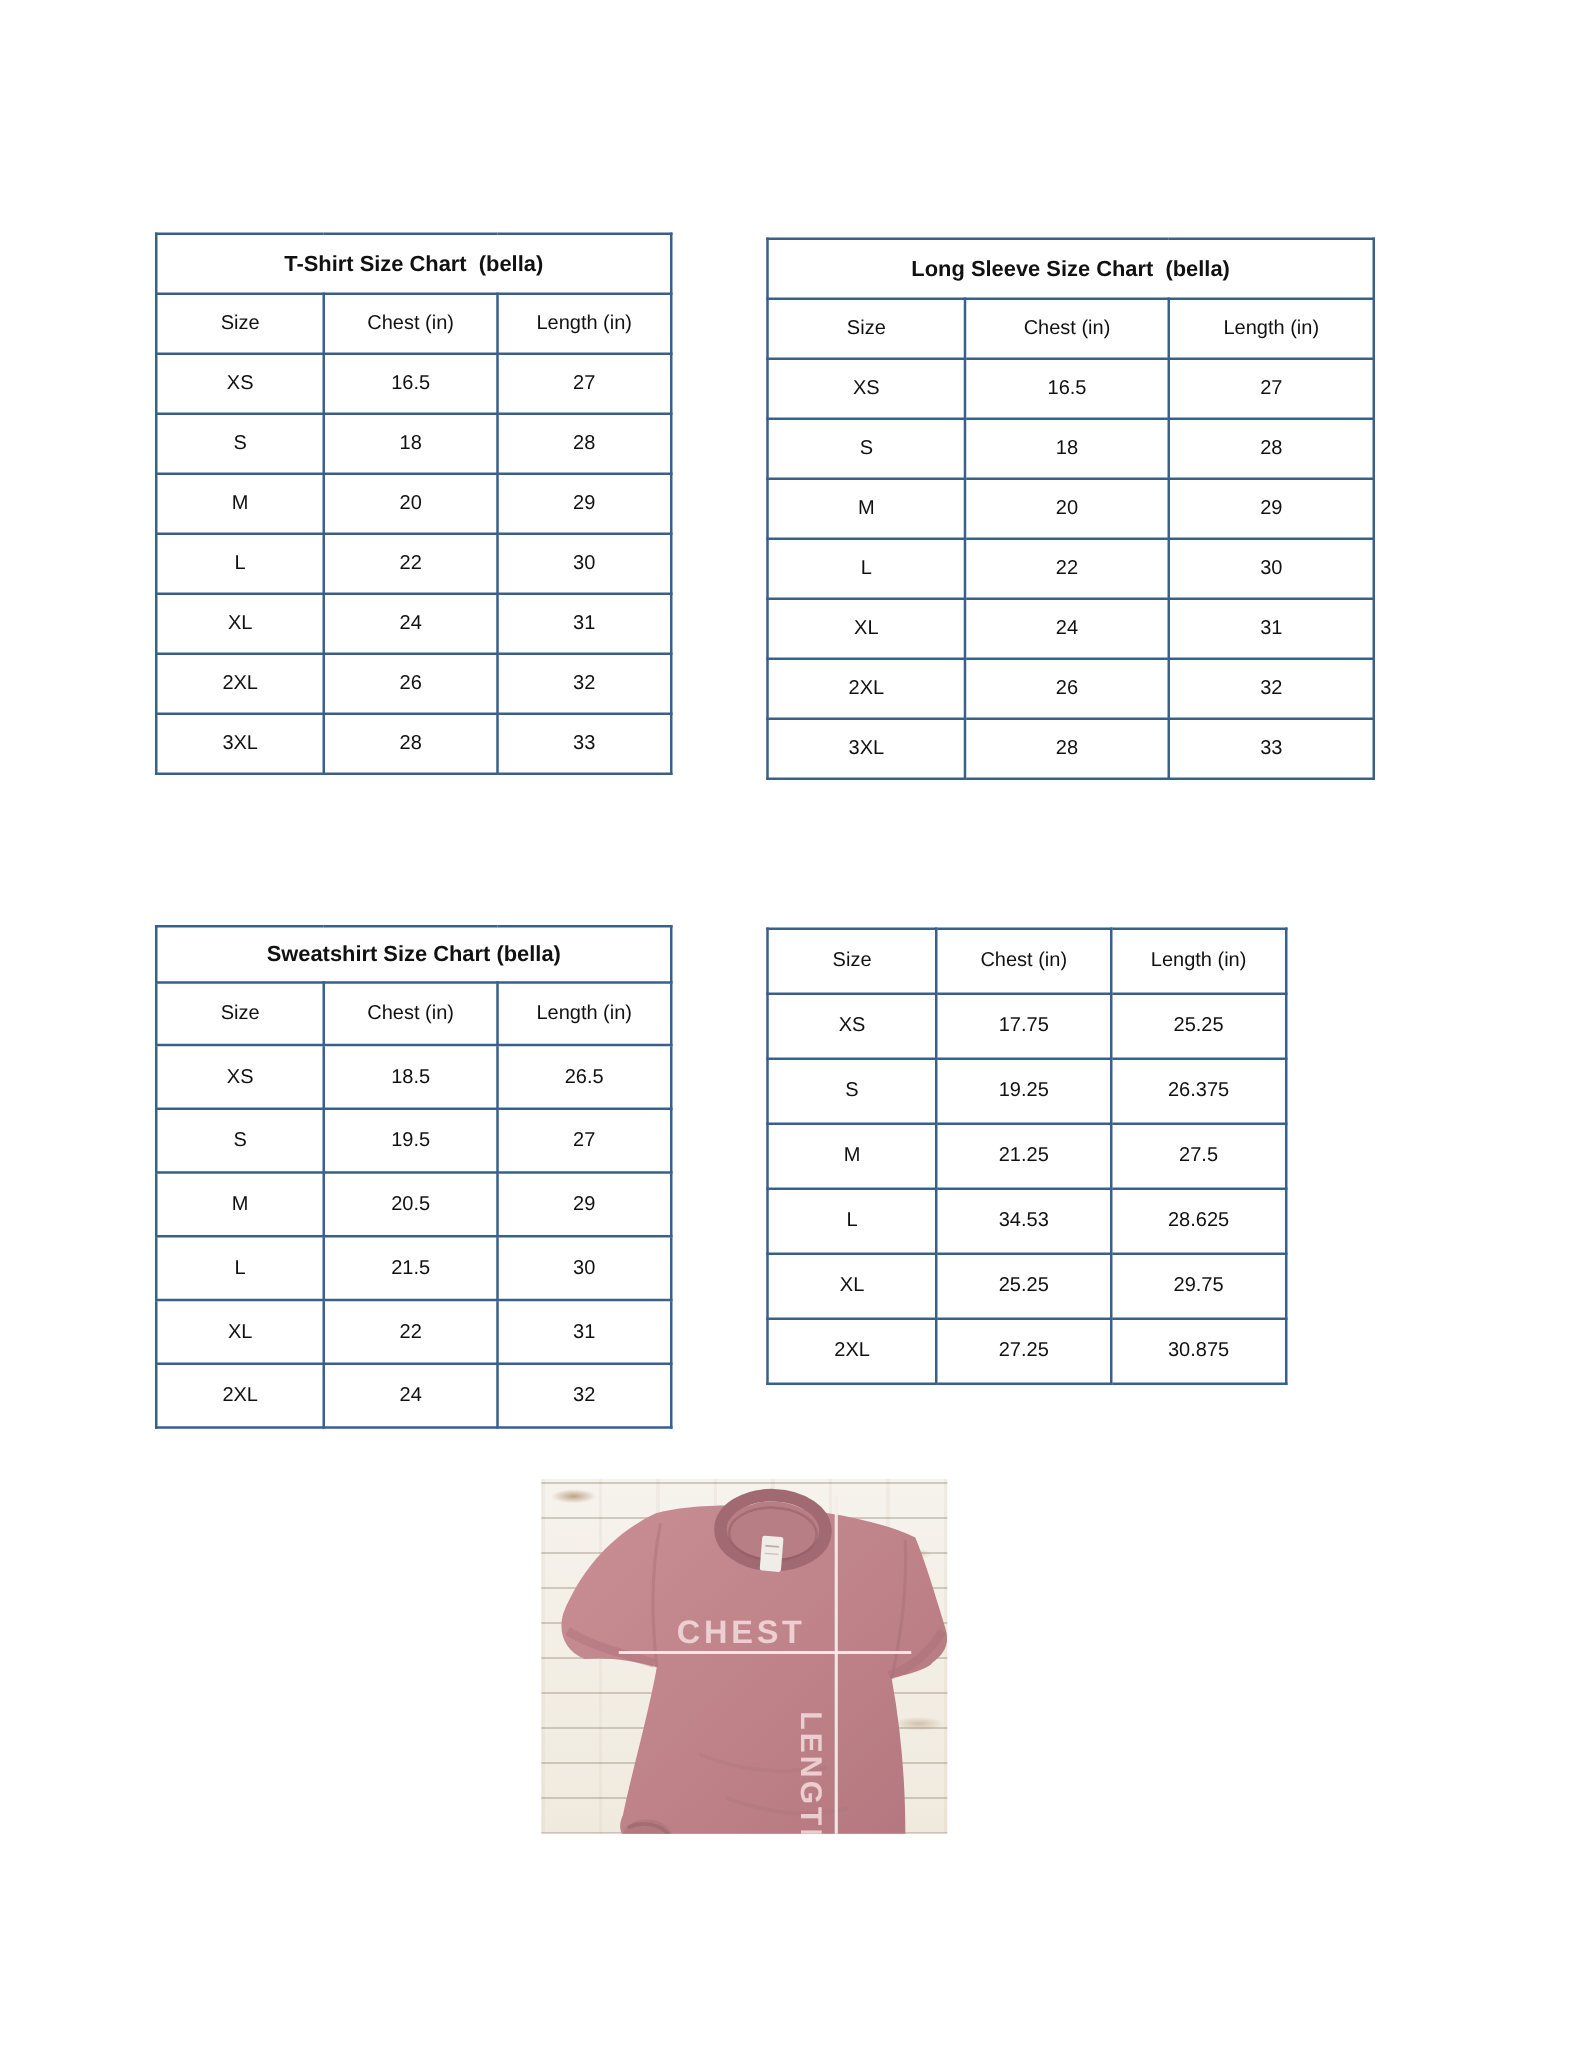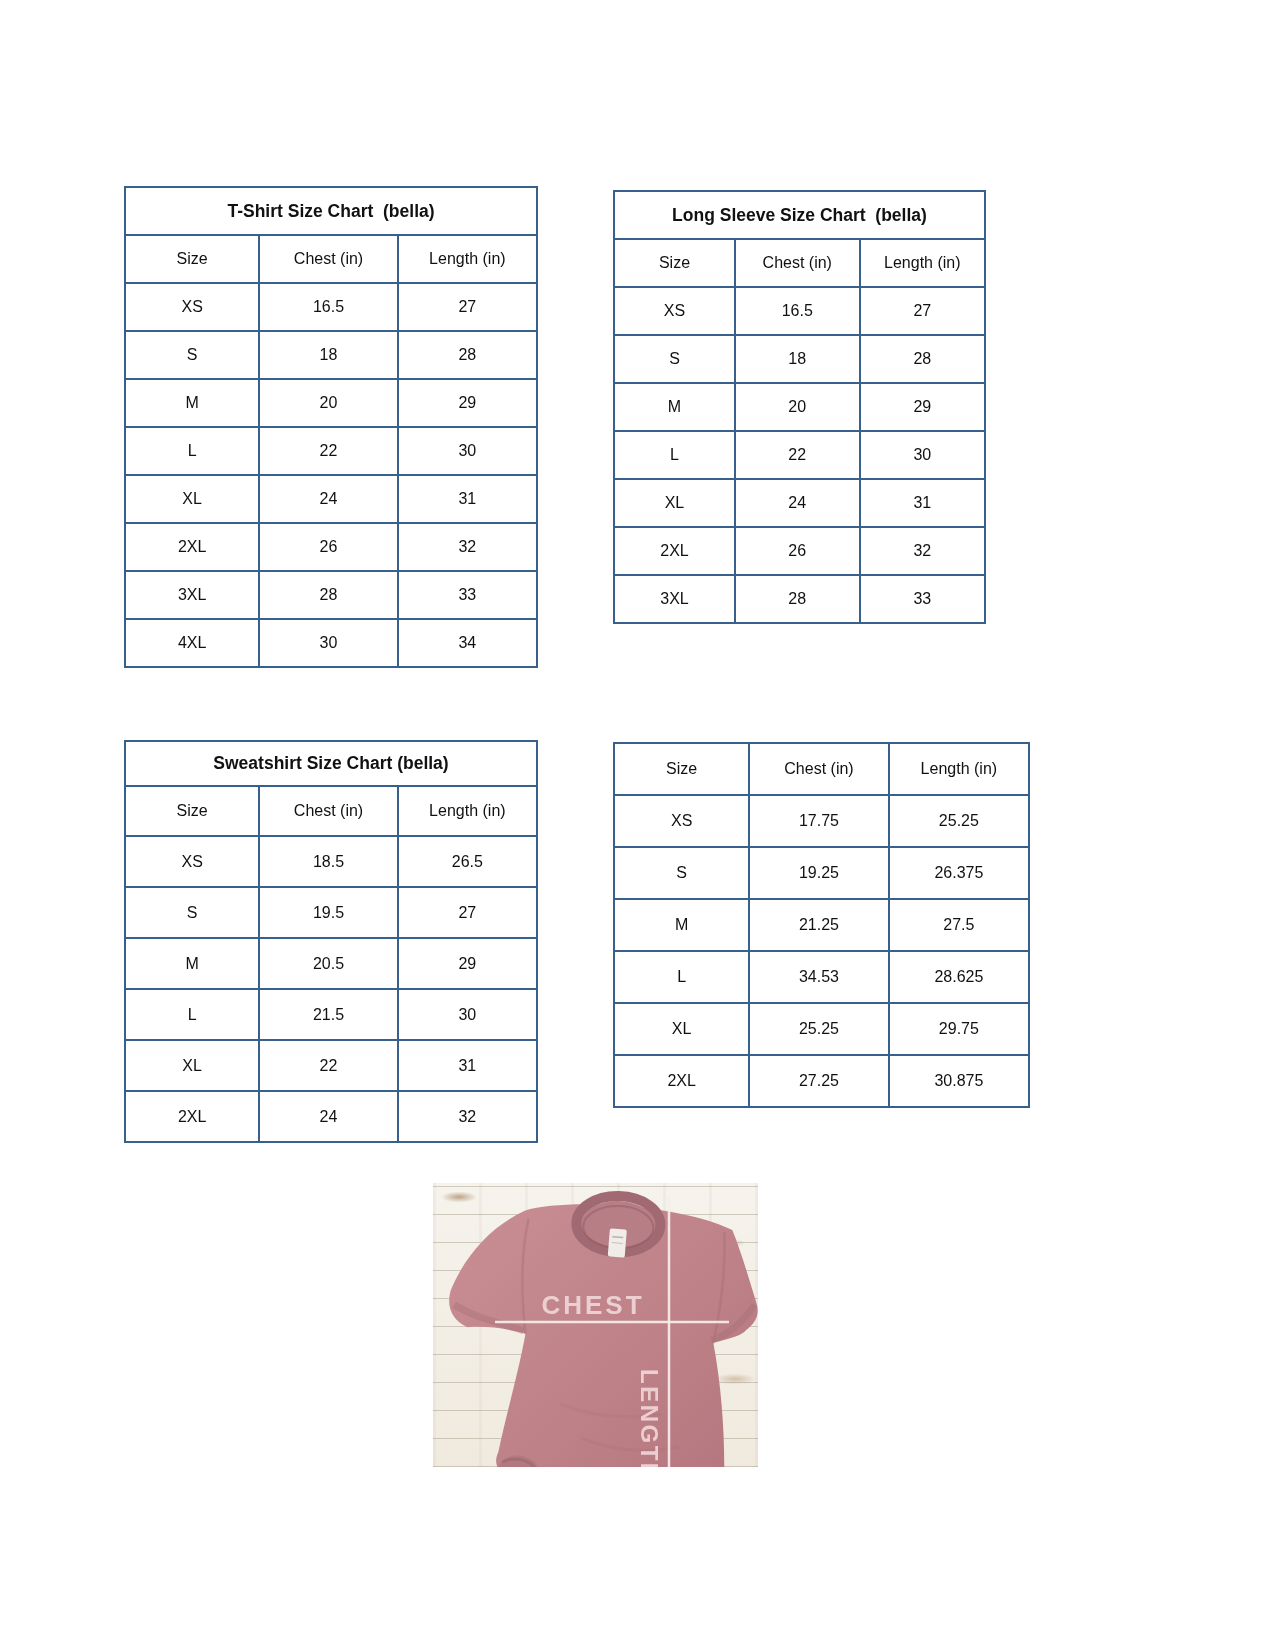--- a/index.html
+++ b/index.html
@@ -45,7 +45,7 @@
   
   .tbl-tshirt{left:124px;top:186px;width:414px;}
   .tbl-tshirt tr{height:48px;}
-  .tbl-longsleeve{left:613px;top:190px;width:373px;}
+  .tbl-longsleeve{left:613px;top:190px;width:487px;}
   .tbl-longsleeve tr{height:48px;}
   .tbl-sweatshirt{left:124px;top:740px;width:414px;}
   .tbl-sweatshirt tr.title-row{height:45px;border-radius:20px;}

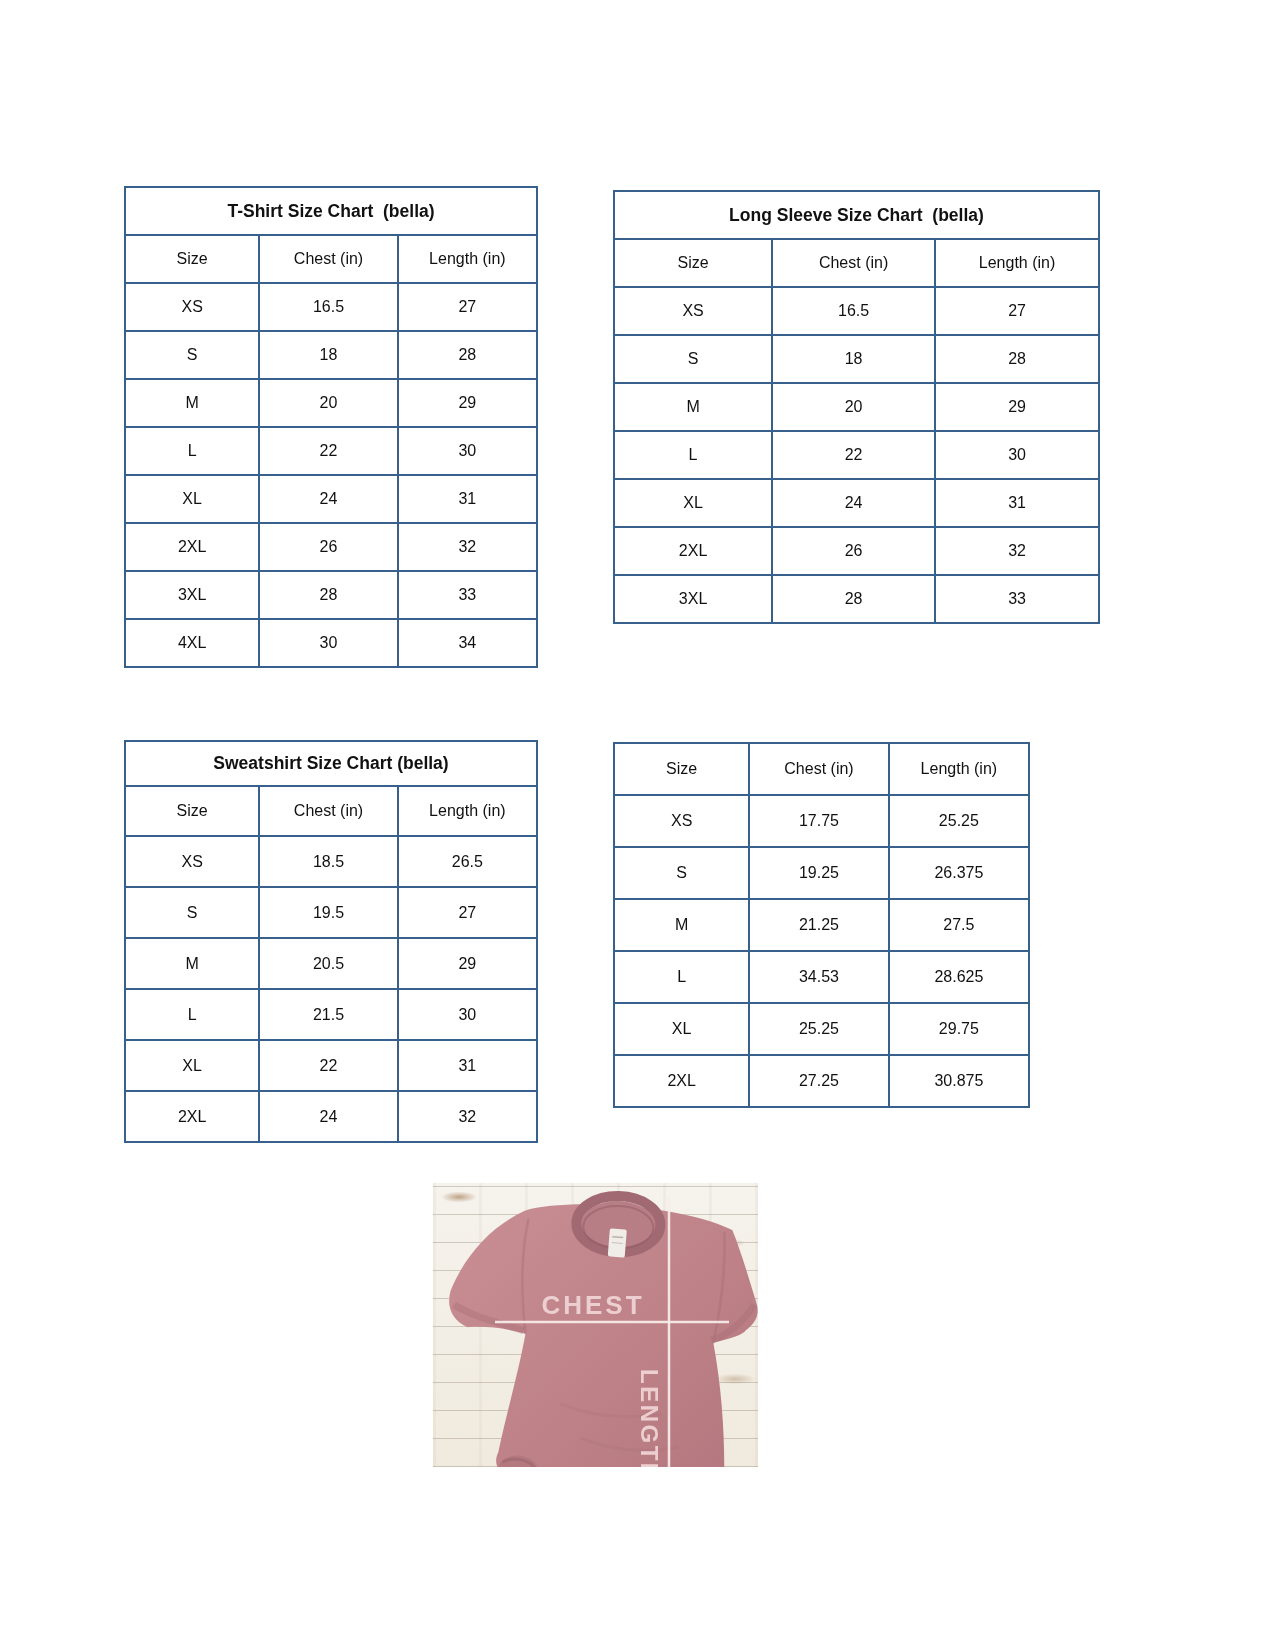--- a/index.html
+++ b/index.html
@@ -143,11 +143,6 @@
           <td>28</td>
           <td>33</td>
         </tr>
-        <tr>
-          <td>4XL</td>
-          <td>30</td>
-          <td>34</td>
-        </tr>
       </tbody>
   </table>
 

